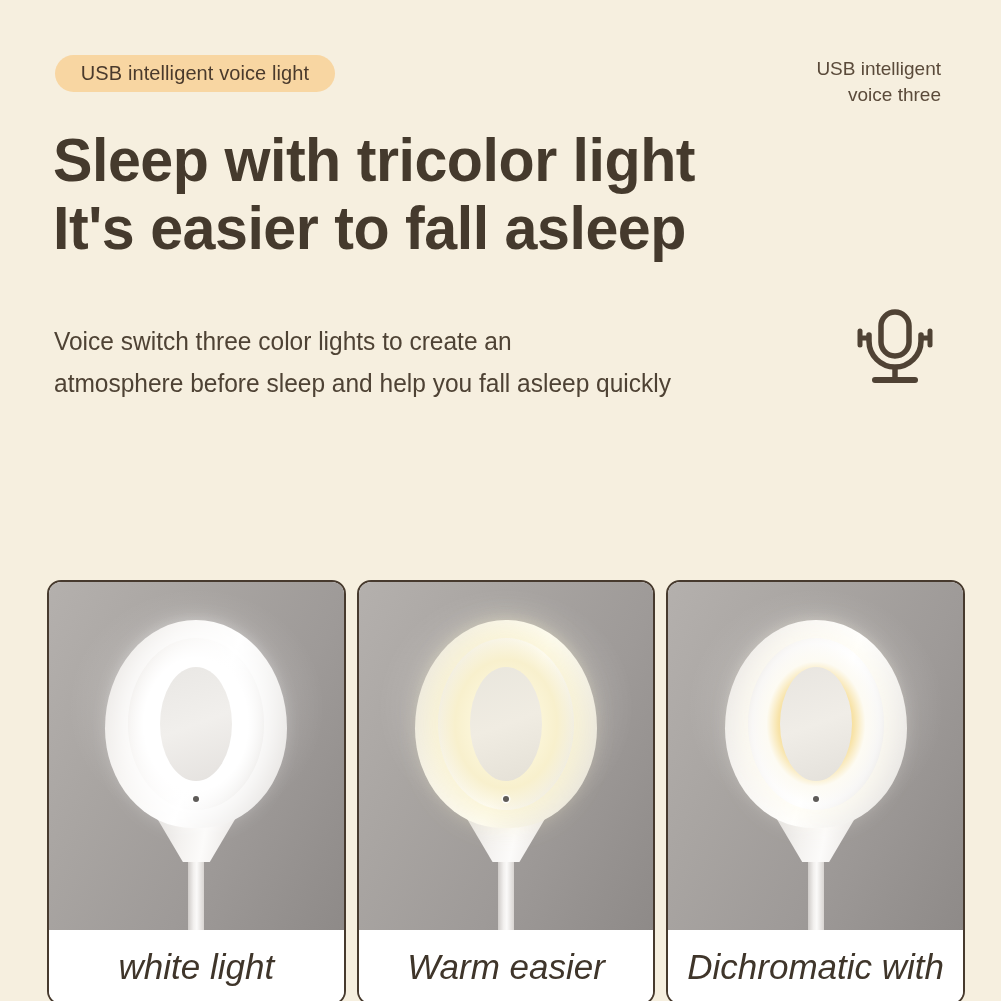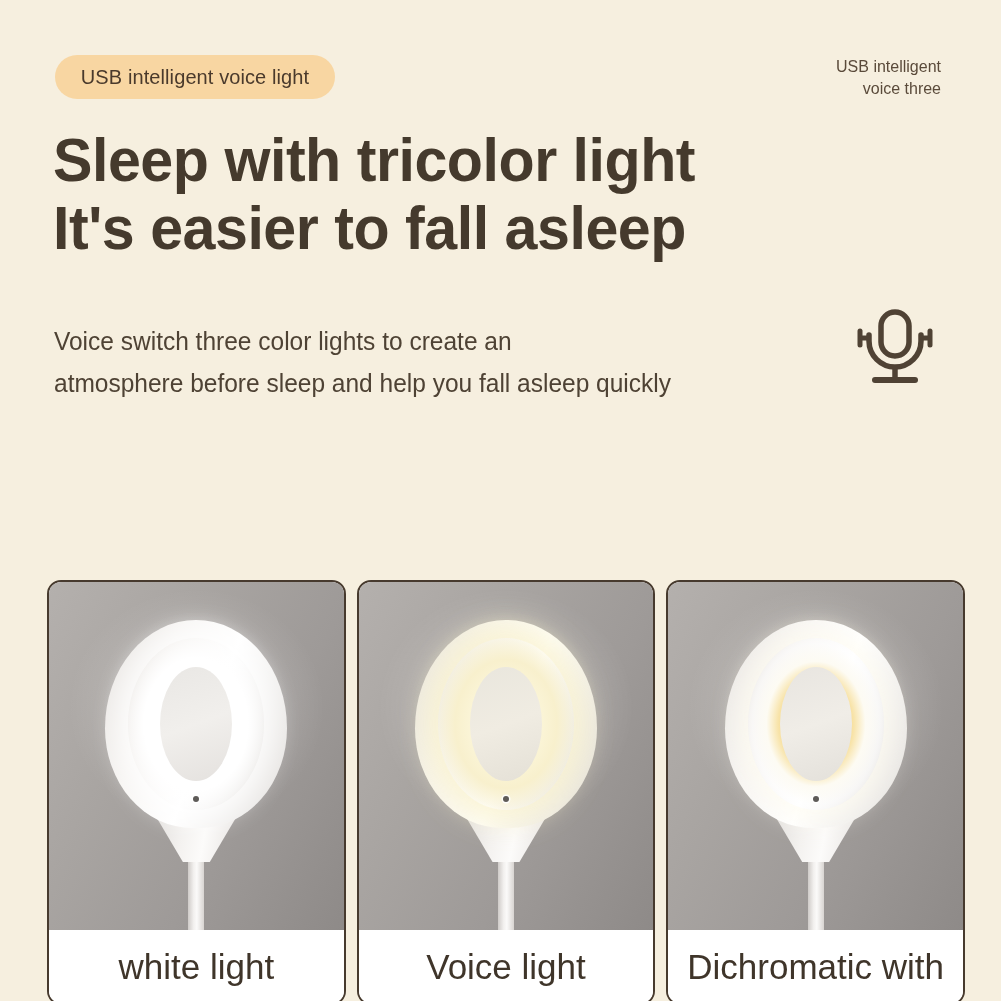--- a/index.html
+++ b/index.html
@@ -27,7 +27,7 @@
     left: 55px;
     top: 55px;
     width: 280px;
-    height: 44px;
+    height: 37px;
     border-radius: 22px;
     background: #f8d6a2;
     display: flex;

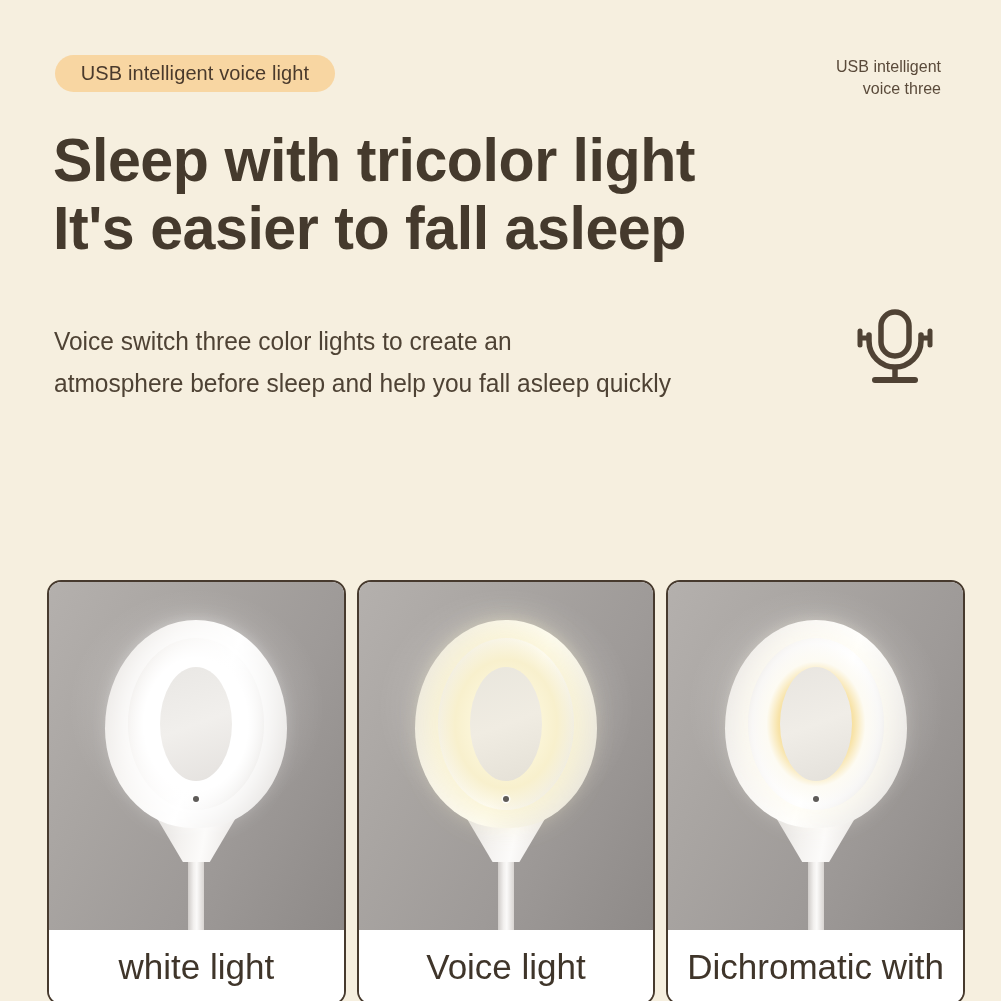--- a/index.html
+++ b/index.html
@@ -47,7 +47,7 @@
     right: 60px;
     top: 56px;
     text-align: right;
-    font-size: 16px;
+    font-size: 19px;
     line-height: 1.35;
     color: #5a4a3a;
   }

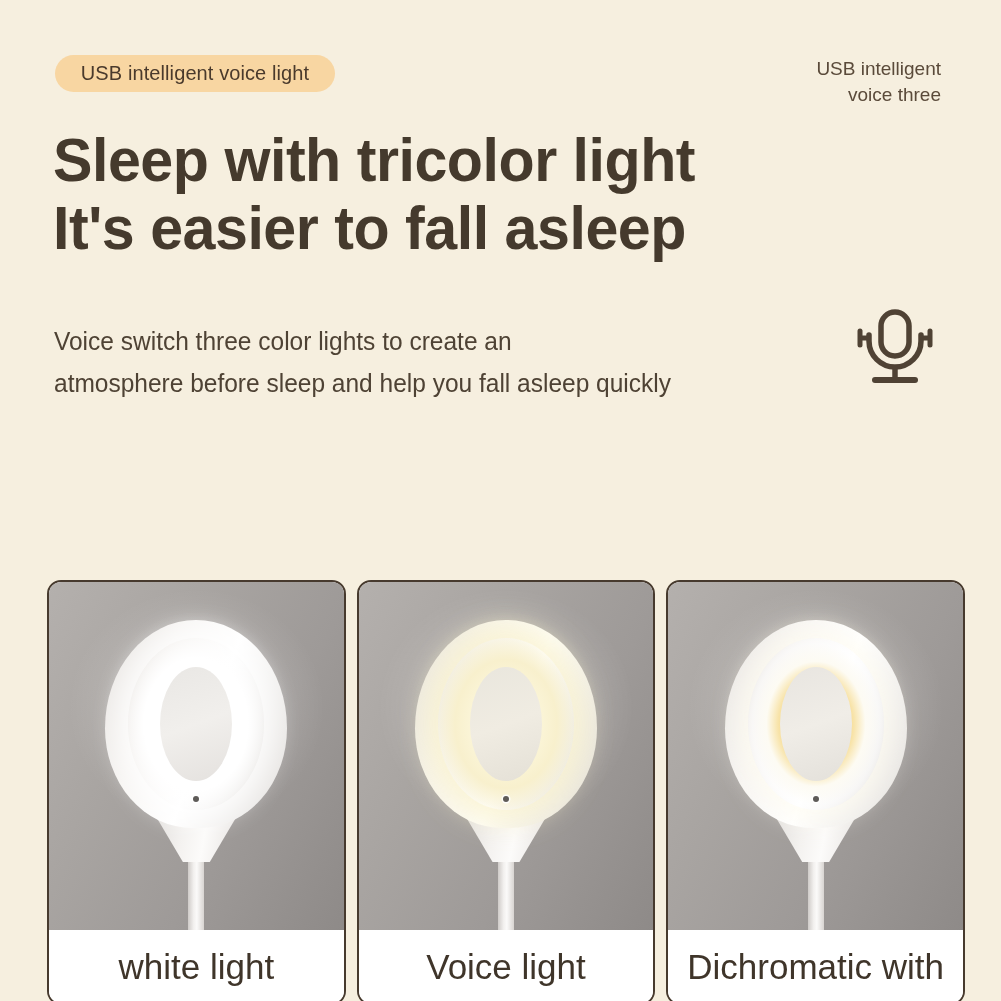--- a/index.html
+++ b/index.html
@@ -262,6 +262,7 @@
     color: #3f352a;
     font-family: "Liberation Sans", sans-serif;
     white-space: nowrap;
+    font-style: italic;
   }
 </style>
 </head>

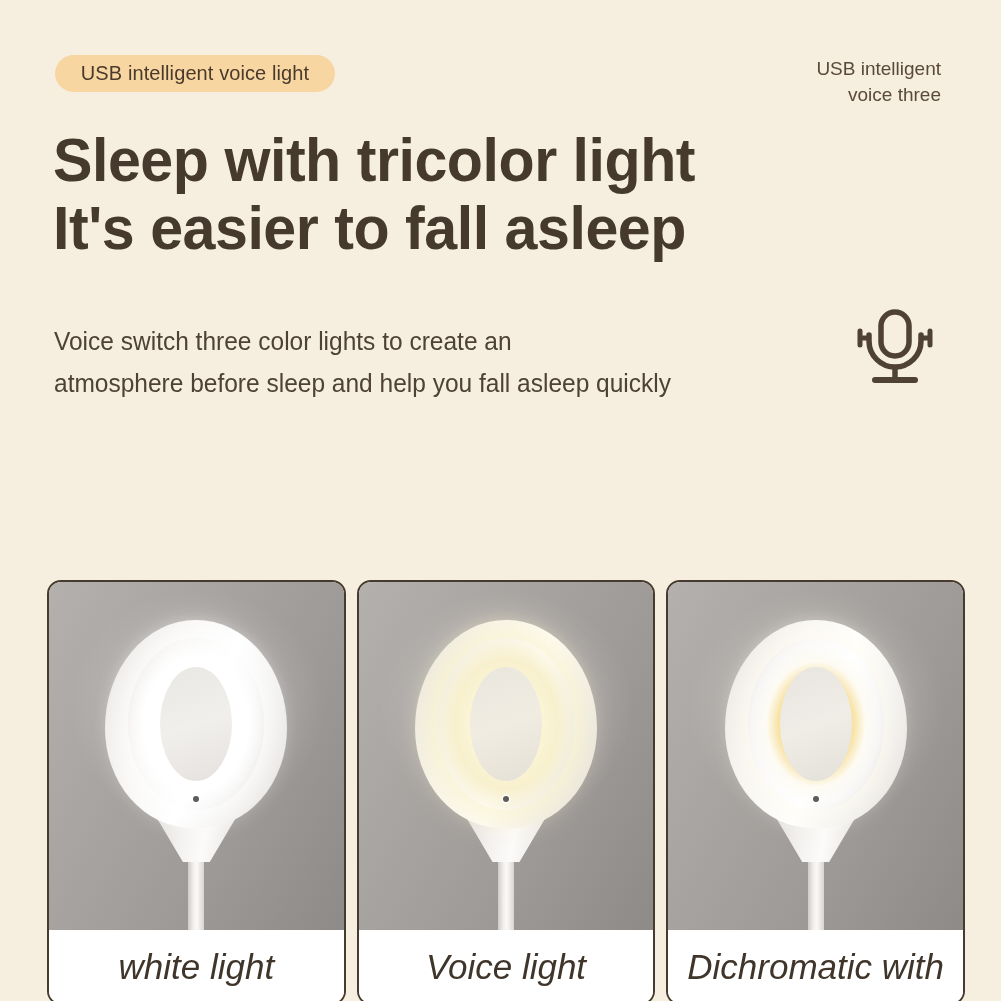--- a/index.html
+++ b/index.html
@@ -340,7 +340,7 @@
         </div>
       </div>
       <div class="card-caption">
-        <span class="card-caption-text">Voice light</span>
+        <span class="card-caption-text">Warm easier</span>
       </div>
     </div>
 

